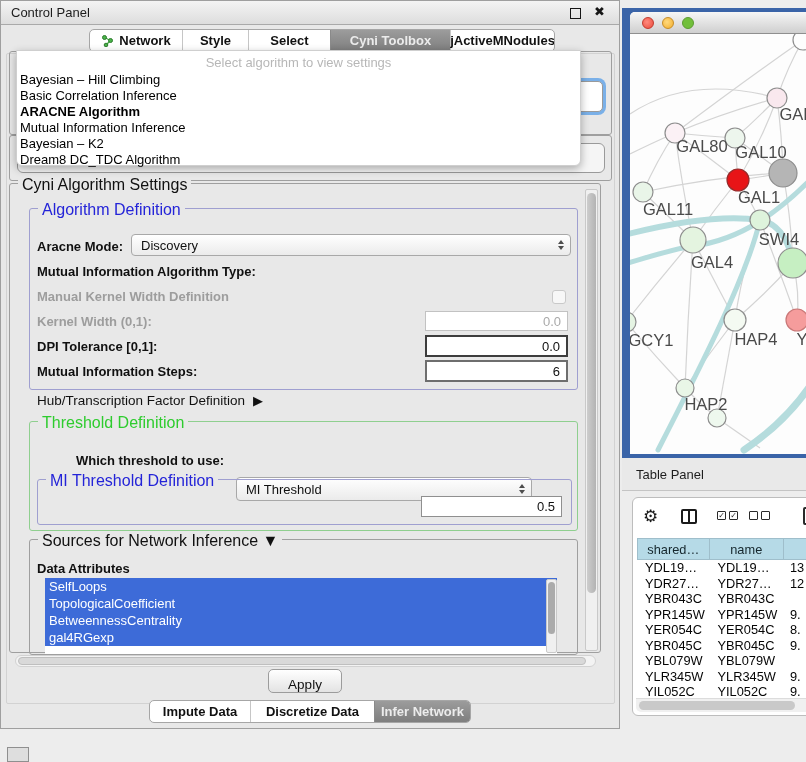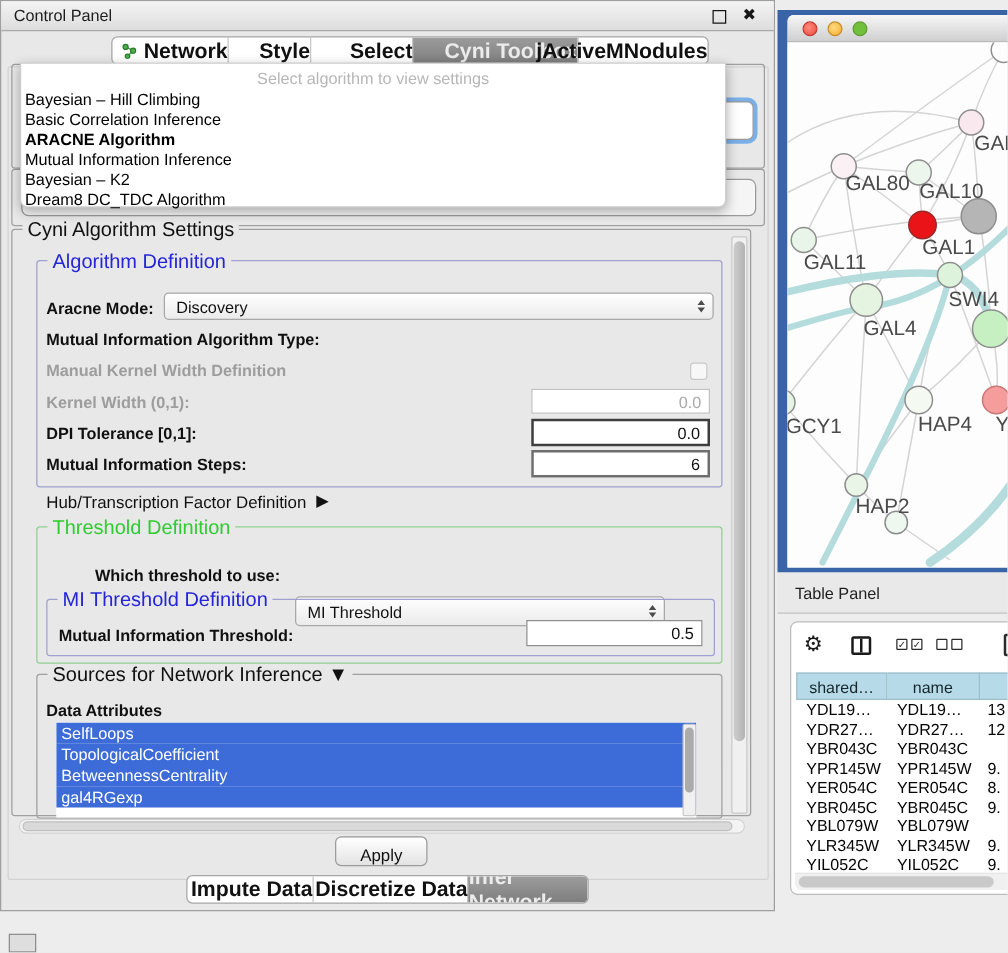--- a/index.html
+++ b/index.html
@@ -17,7 +17,7 @@
   
   .segbar{position:absolute;display:flex;height:23px;background:#ffffff;border:1px solid #a6a6a6;
           border-radius:5px;overflow:hidden;box-sizing:border-box;}
-  .seg{display:flex;align-items:center;justify-content:flex-end;font-size:17px;font-weight:600;
+  .seg{display:flex;align-items:center;justify-content:center;font-size:13px;font-weight:600;
        color:#111;border-left:1px solid #c6c6c6;box-sizing:border-box;gap:5px;}
   .seg:first-child{border-left:none;}
   .seg.sel{background:linear-gradient(#9c9c9c,#7e7e7e);color:#ececec;border-left-color:#8a8a8a;}

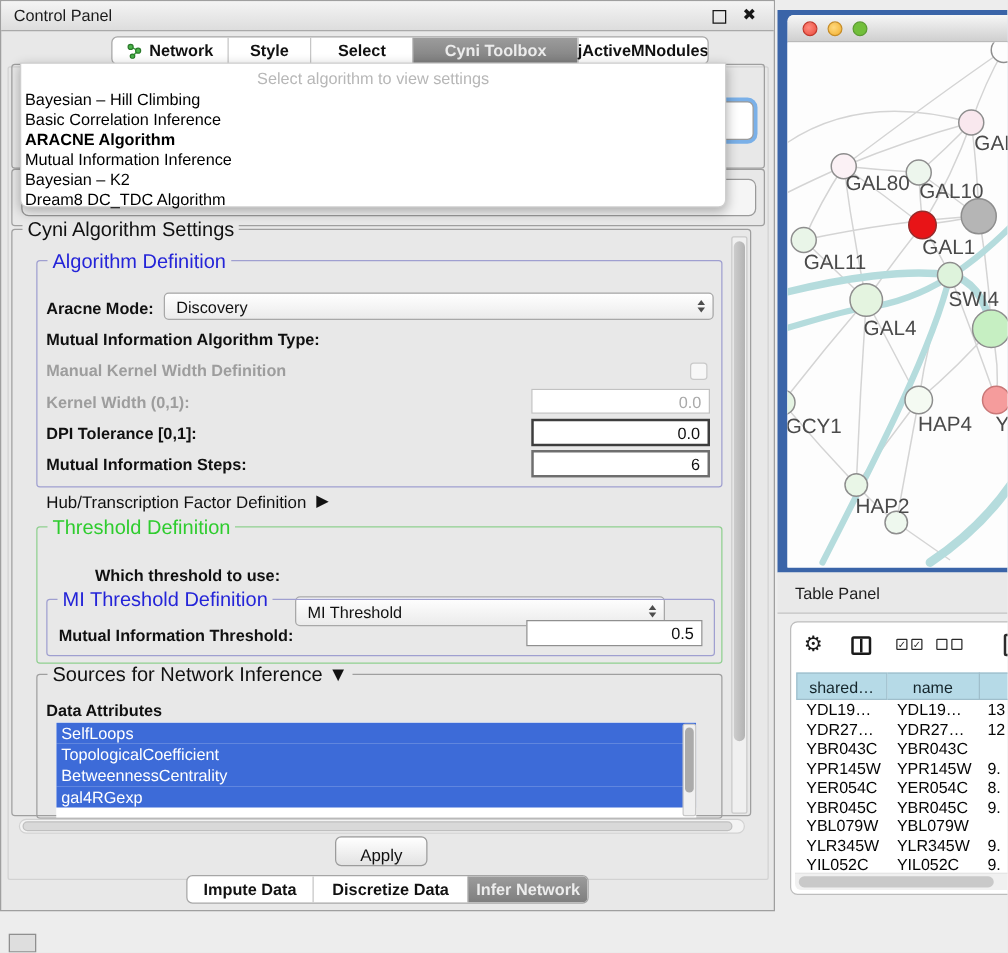--- a/index.html
+++ b/index.html
@@ -141,7 +141,7 @@
       <div class="seg" style="width: 82px;">
         <span>Select</span>
       </div>
-      <div class="seg sel" style="width: 132px;">
+      <div class="seg sel" style="width: 120px;">
         <span>Cyni Toolbox</span>
       </div>
       <div class="seg" style="width: 104px;">

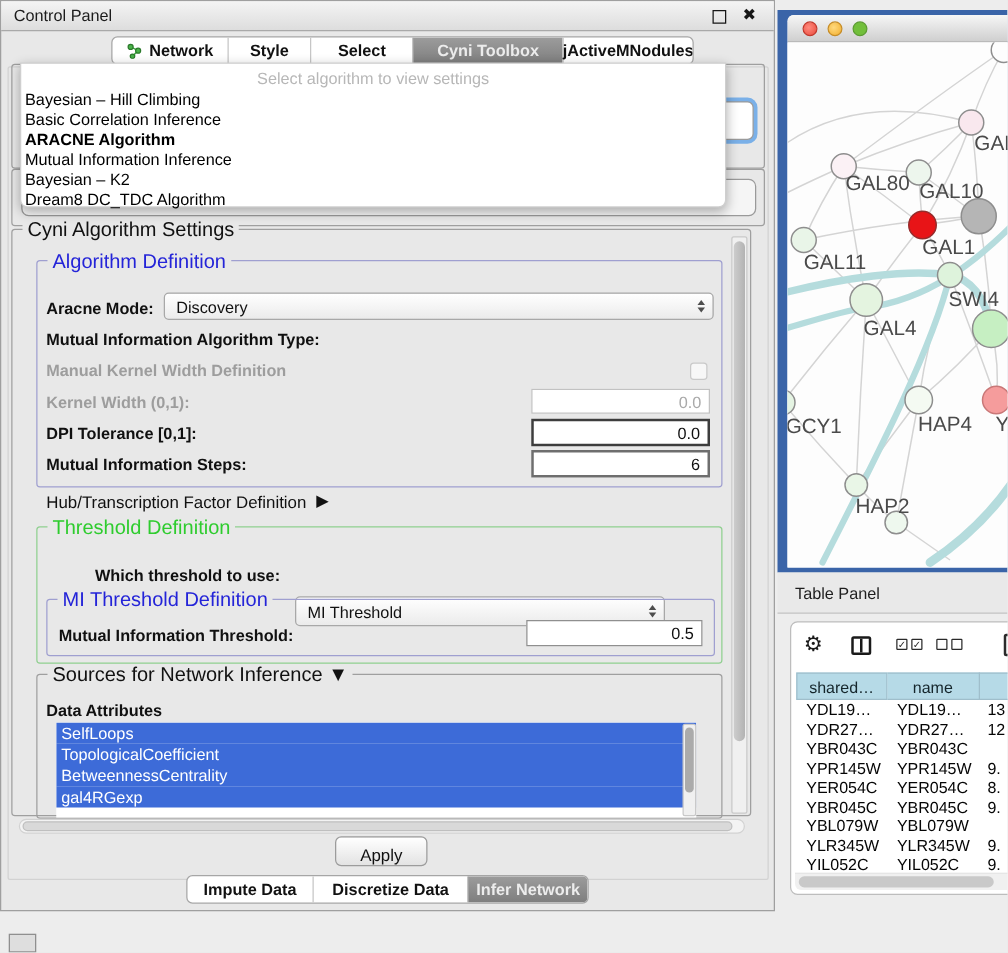--- a/index.html
+++ b/index.html
@@ -223,7 +223,6 @@
   <div class="group bluebr" style="left:36px;top:478px;width:535px;height:46px;border-color:#9f9fd0;">
     <span class="legend blue">MI Threshold Definition</span>
   </div>
-  <span class="lbl" style="left:46px;top:500px;">Mutual Information Threshold:</span>
   <div class="field" style="left:420px;top:495px;width:141px;height:21px;border-color:#8f8f8f;">
     <span>0.5</span>
   </div>

